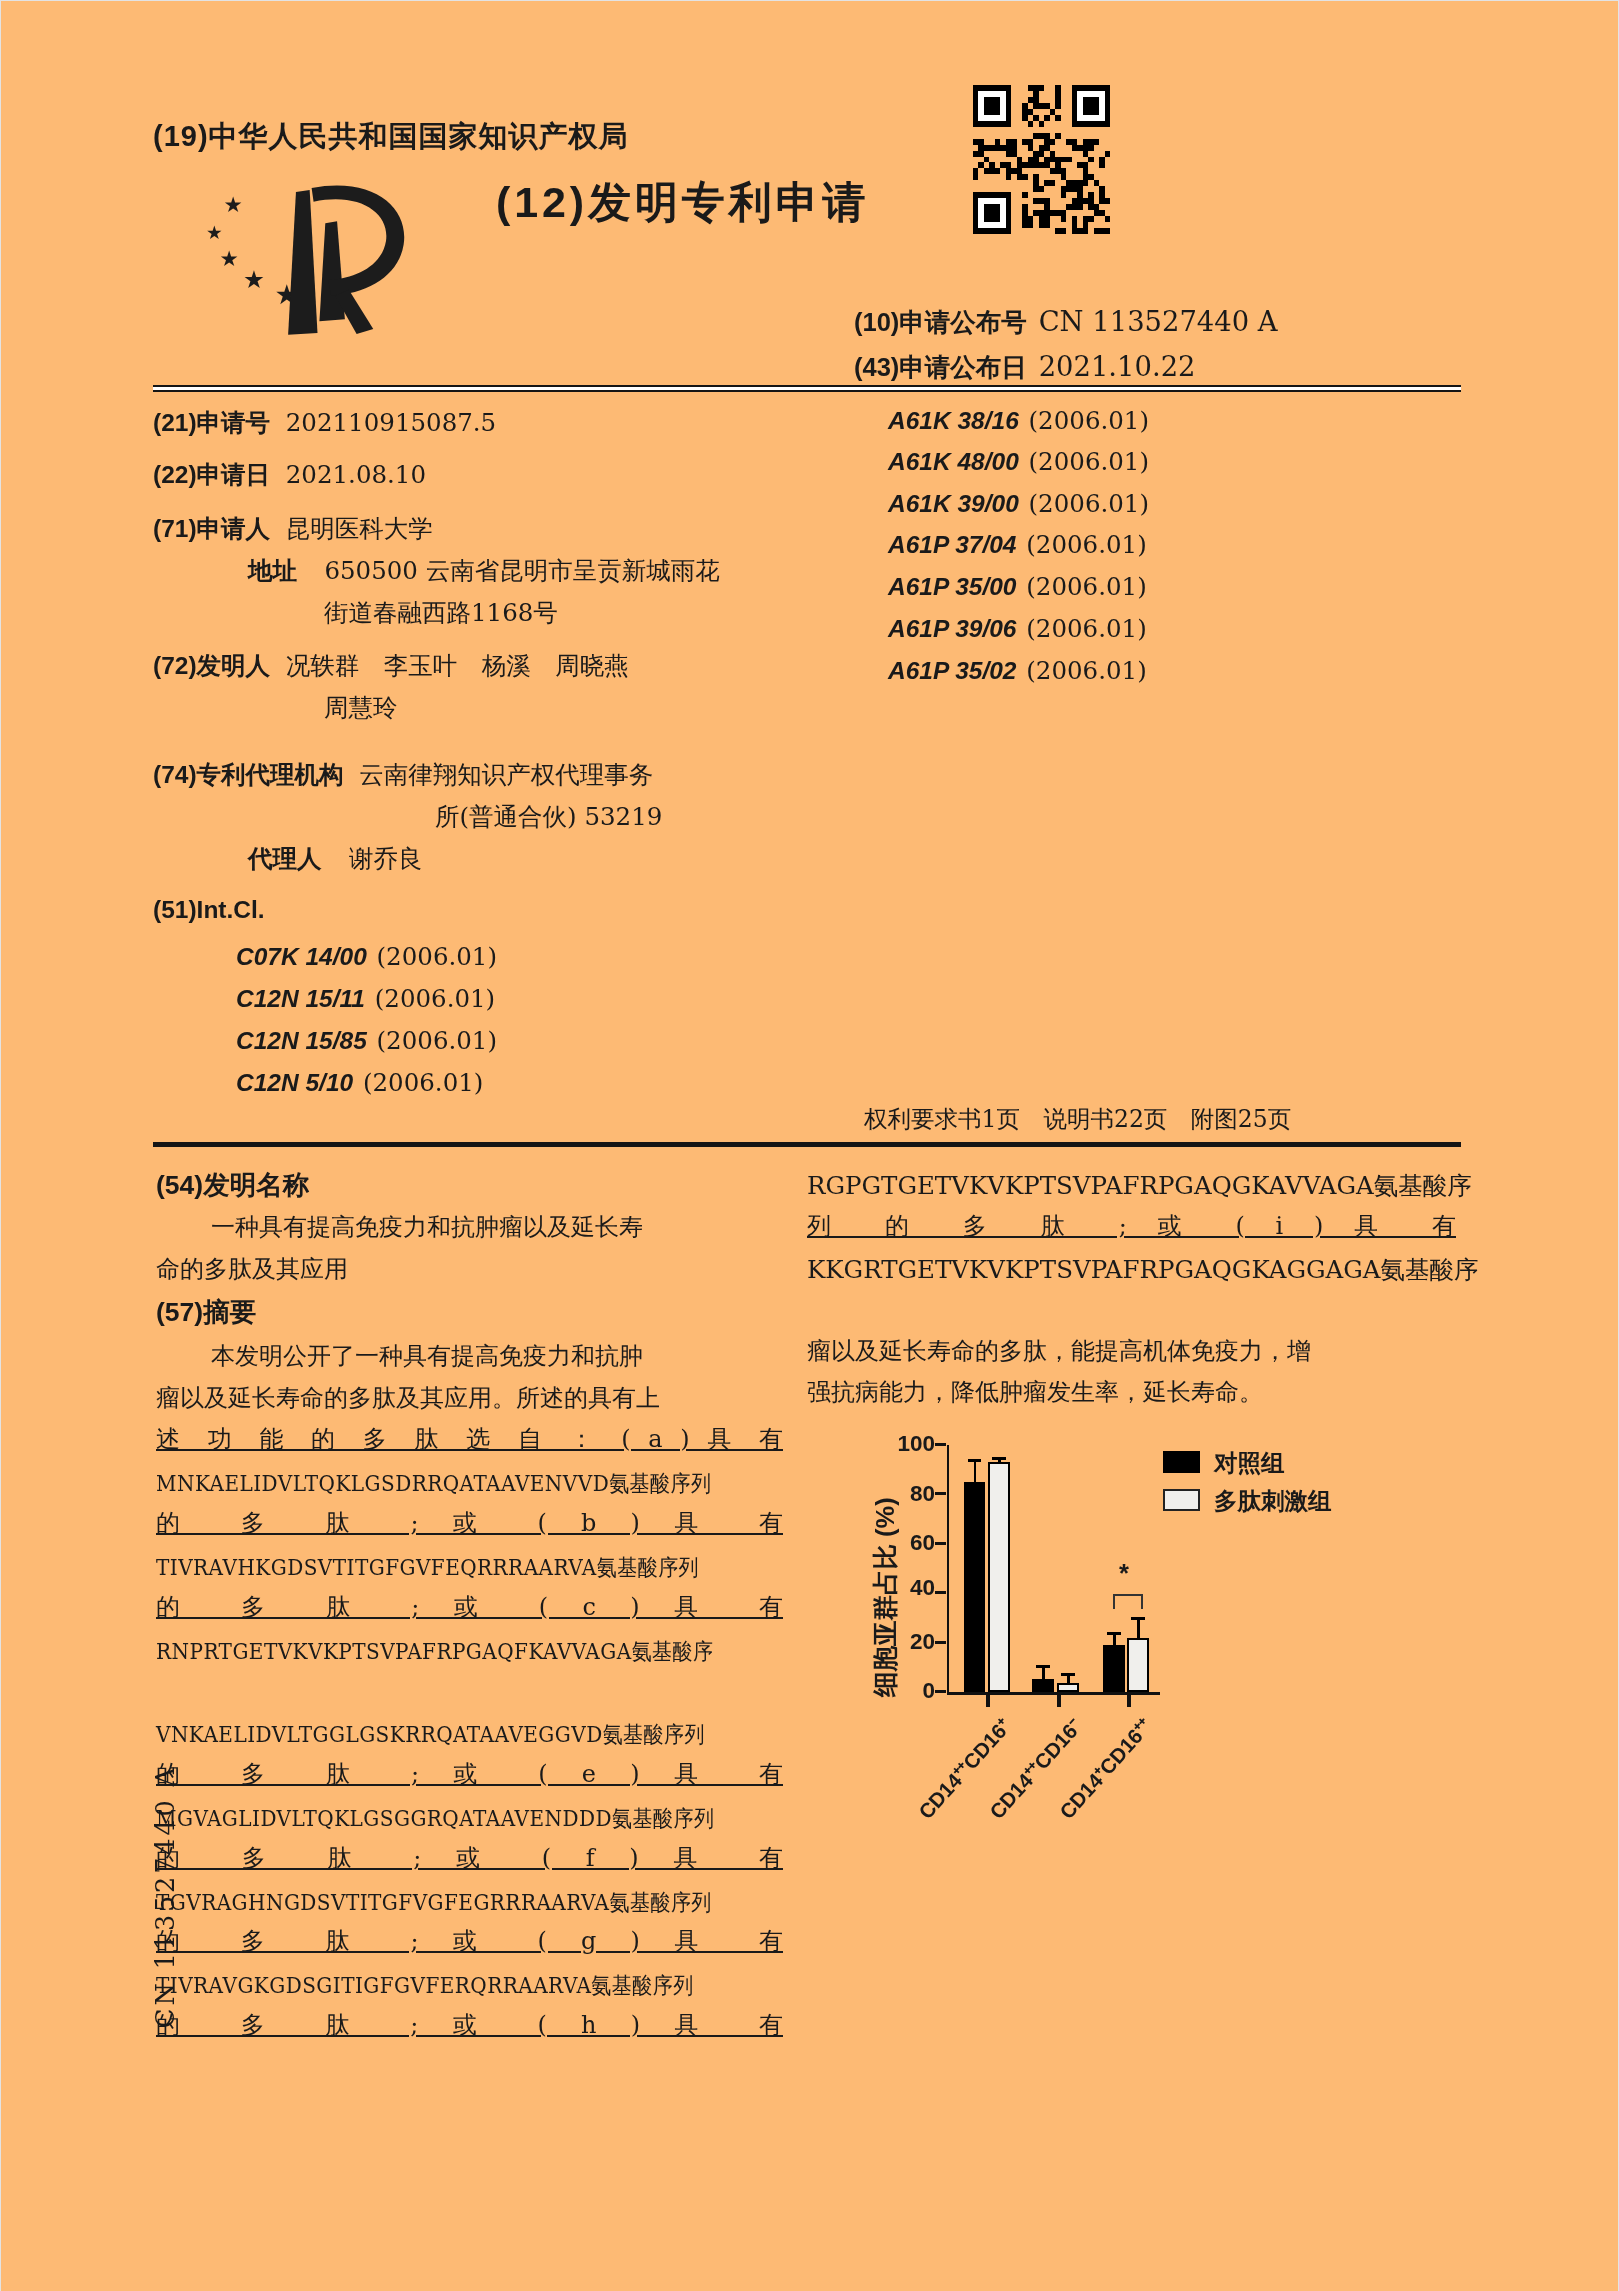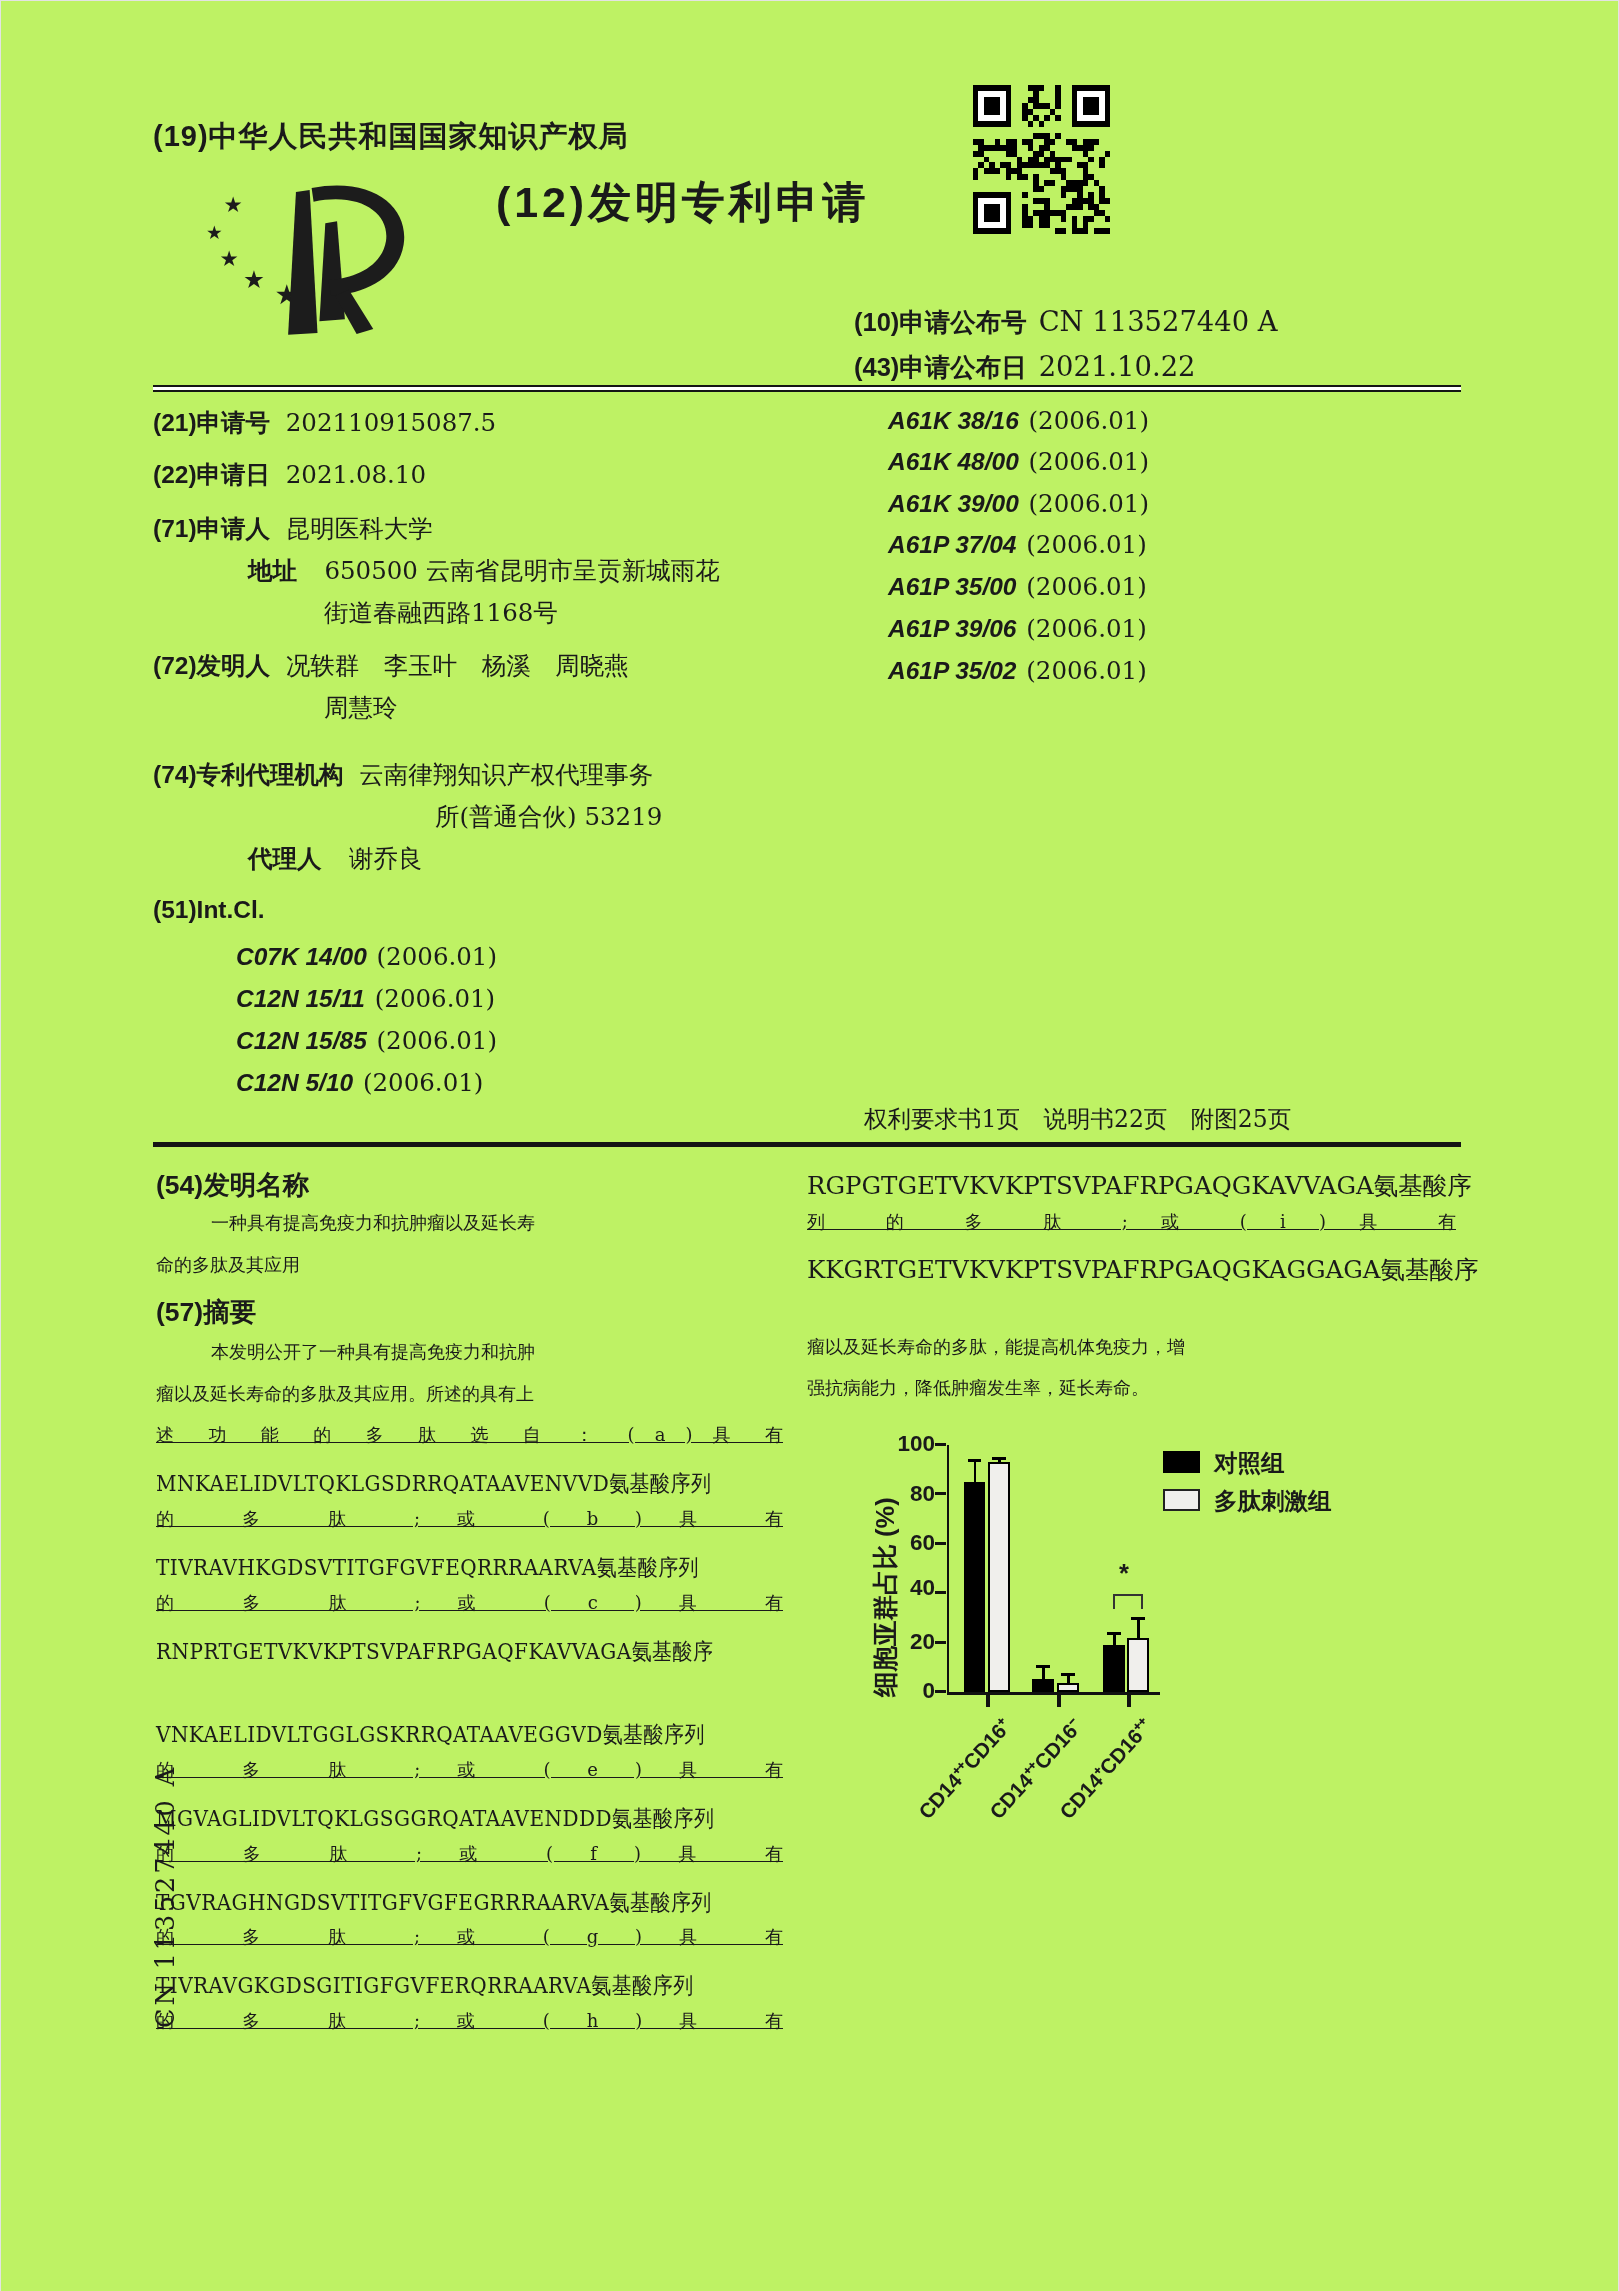--- a/index.html
+++ b/index.html
@@ -3,7 +3,7 @@
 <meta charset="utf-8">
 <style>
   html,body{margin:0;padding:0;background:#fff;}
-  .page{position:relative;width:1619px;height:2292px;background:#bef264;overflow:hidden;
+  .page{position:relative;width:1619px;height:2292px;background:#fdba74;overflow:hidden;
         color:#1a1a1a;font-family:"DejaVu Serif",serif;border:1px solid #e3e3e3;box-sizing:border-box;}
   .abs{position:absolute;}
   .hei{font-family:"Liberation Sans",sans-serif;font-weight:700;}

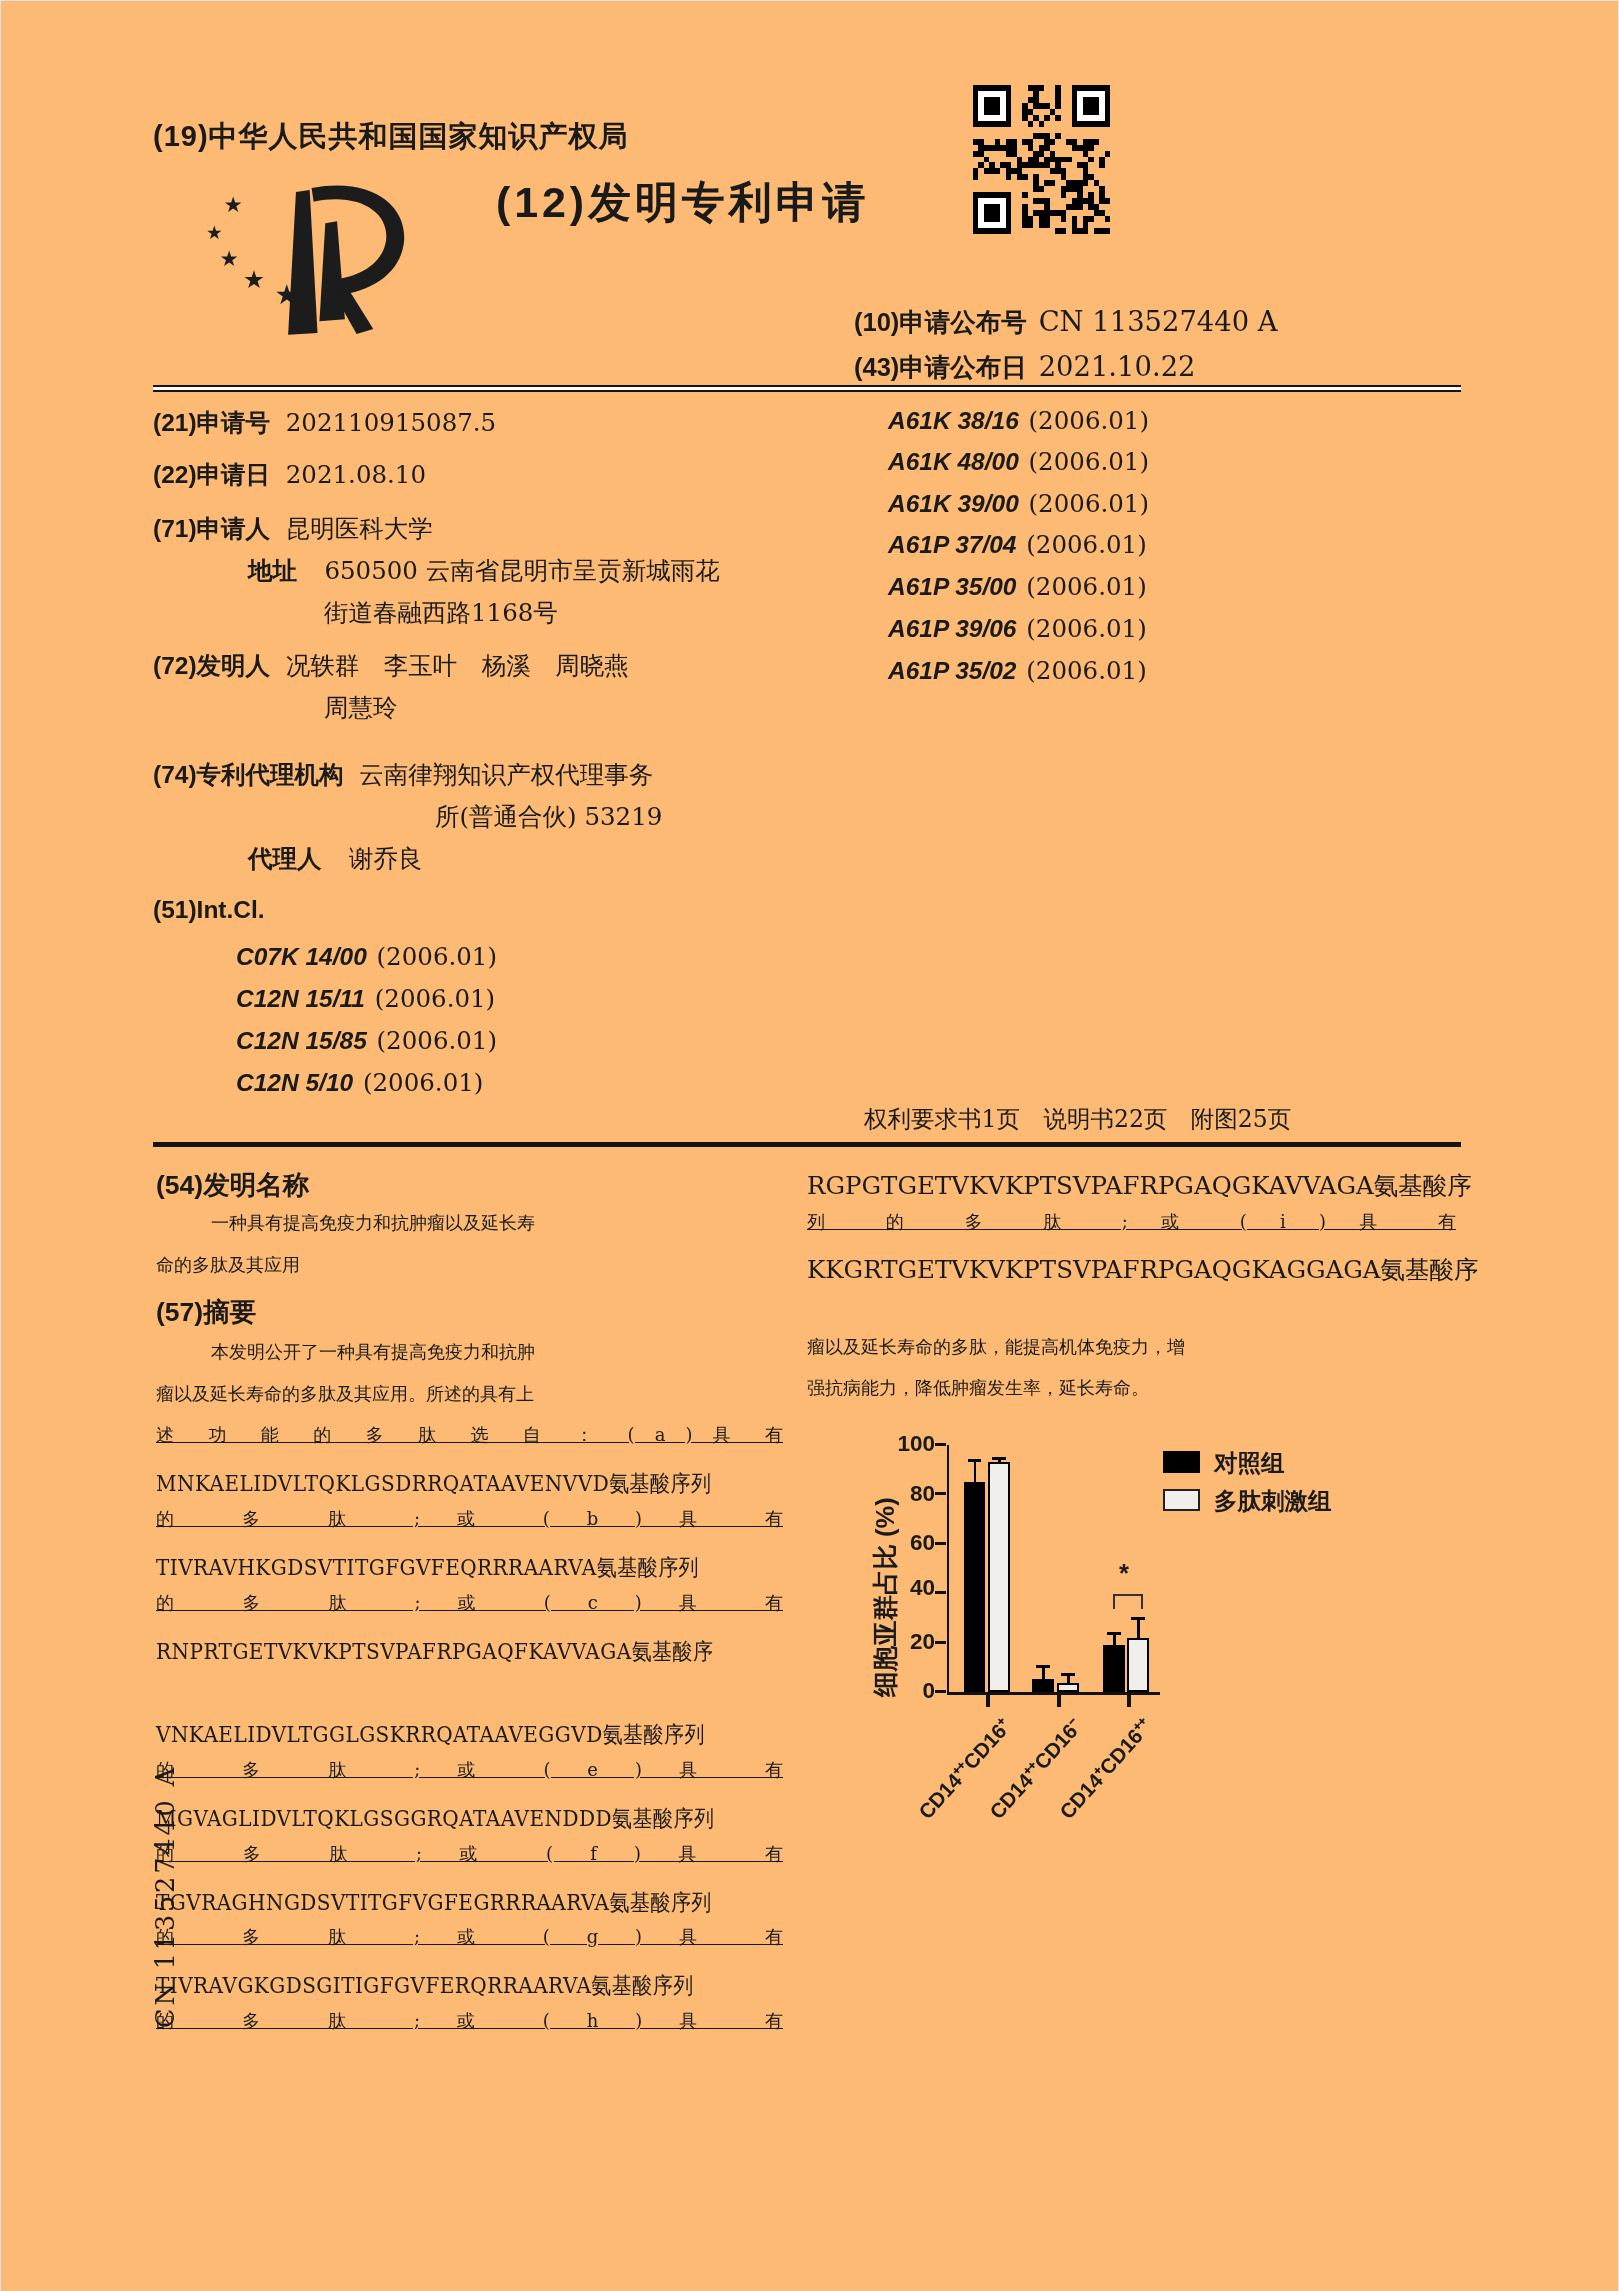--- a/index.html
+++ b/index.html
@@ -24,7 +24,7 @@
   .pages{font-size:23.5px;}
 
   .seclab{font-size:26.5px;font-family:"Liberation Sans",sans-serif;font-weight:700;}
-  .bodyline{font-size:18px;width:627px;white-space:nowrap;}
+  .bodyline{font-size:24px;width:627px;white-space:nowrap;}
   .col-r{width:649px;}
   .spread{text-align:justify;text-align-last:justify;white-space:normal;text-decoration:underline;}
   .ind{text-indent:55px;}

